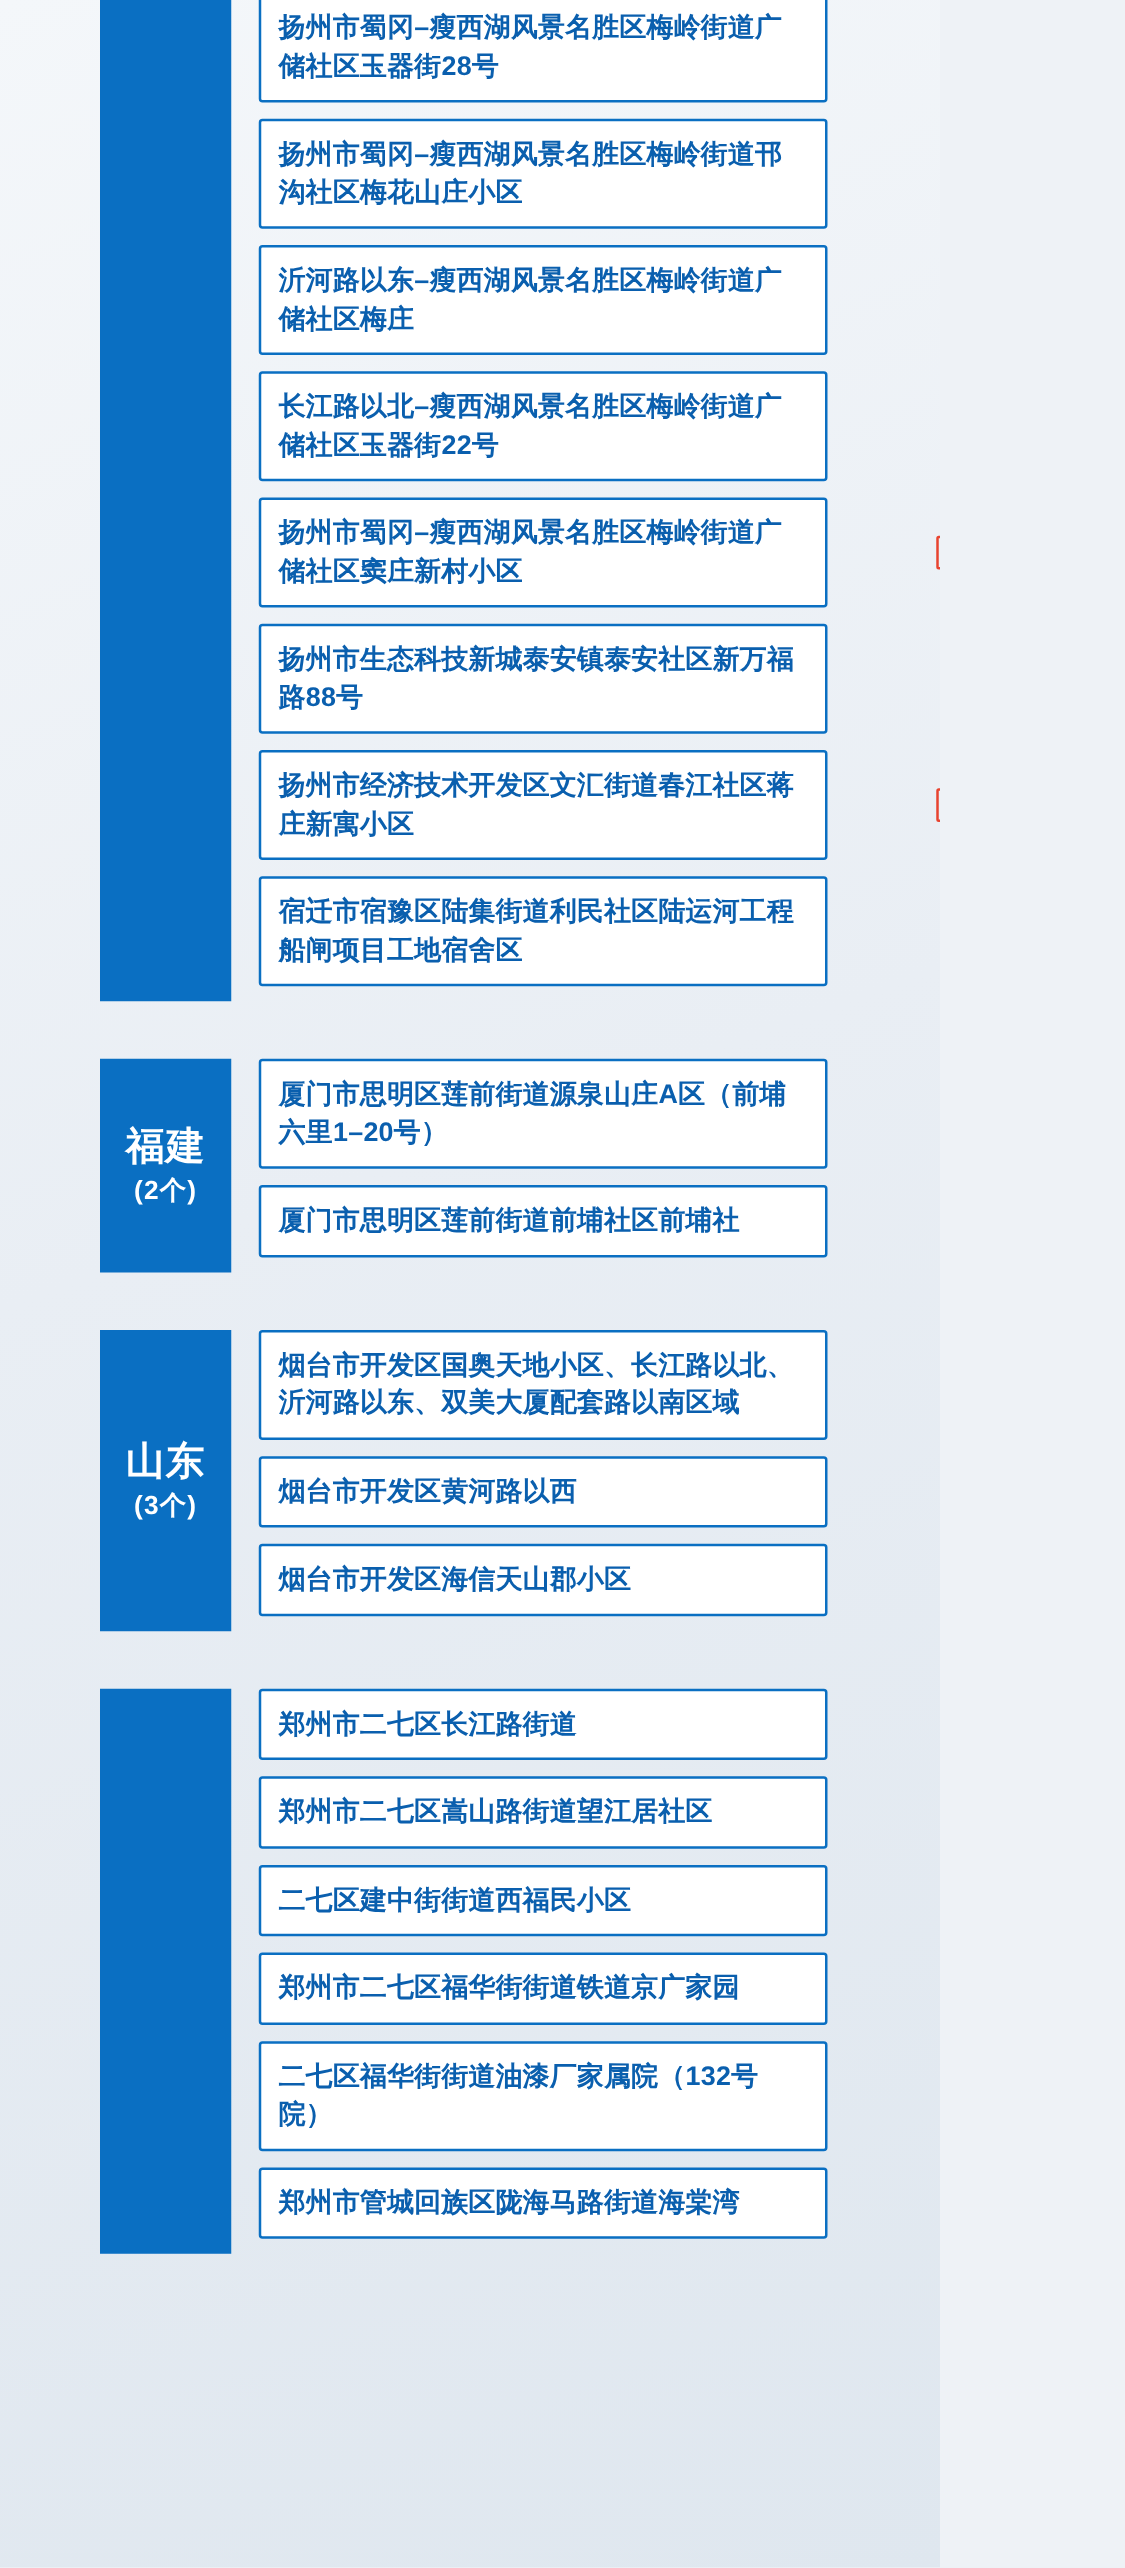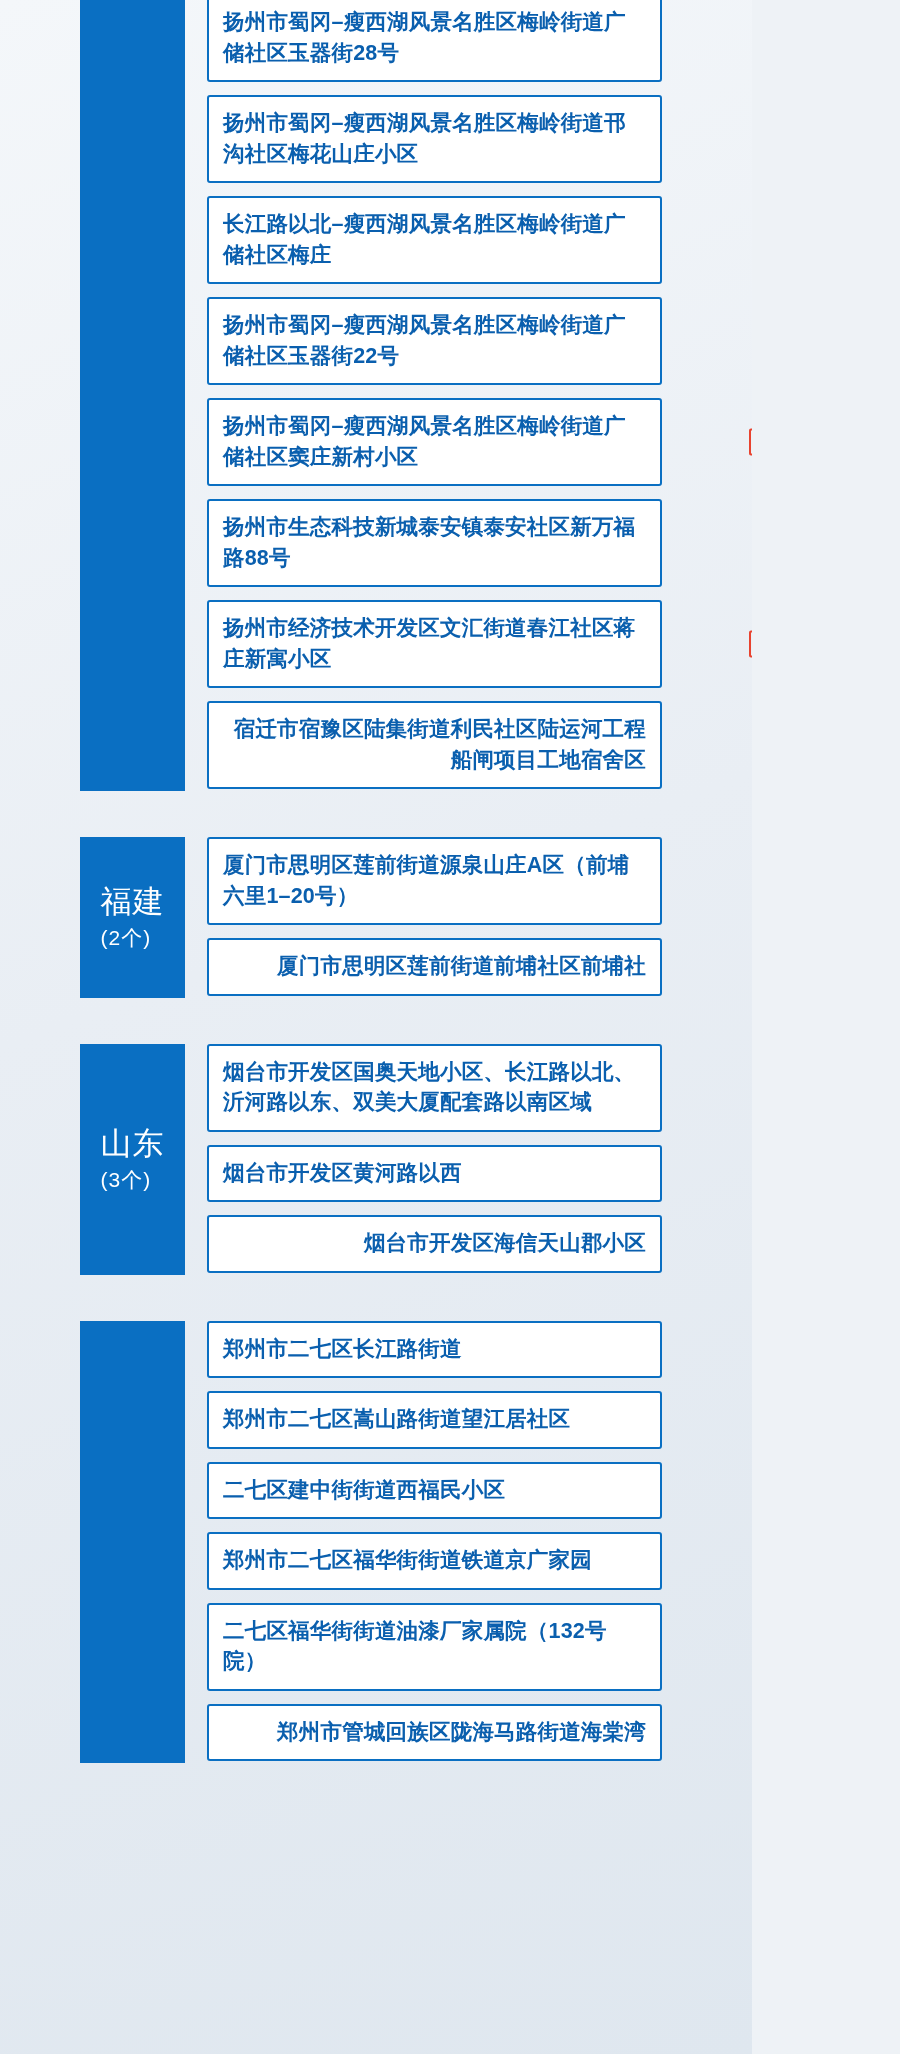--- a/index.html
+++ b/index.html
@@ -141,7 +141,7 @@
             <div class="row-box">扬州市蜀冈–瘦西湖风景名胜区梅岭街道邗沟社区梅花山庄小区</div>
           </div>
           <div class="row">
-            <div class="row-box">长江路以北–瘦西湖风景名胜区梅岭街道广储社区梅庄</div>
+            <div class="row-box">沂河路以东–瘦西湖风景名胜区梅岭街道广储社区梅庄</div>
           </div>
           <div class="row">
             <div class="row-box">扬州市蜀冈–瘦西湖风景名胜区梅岭街道广储社区玉器街22号</div>

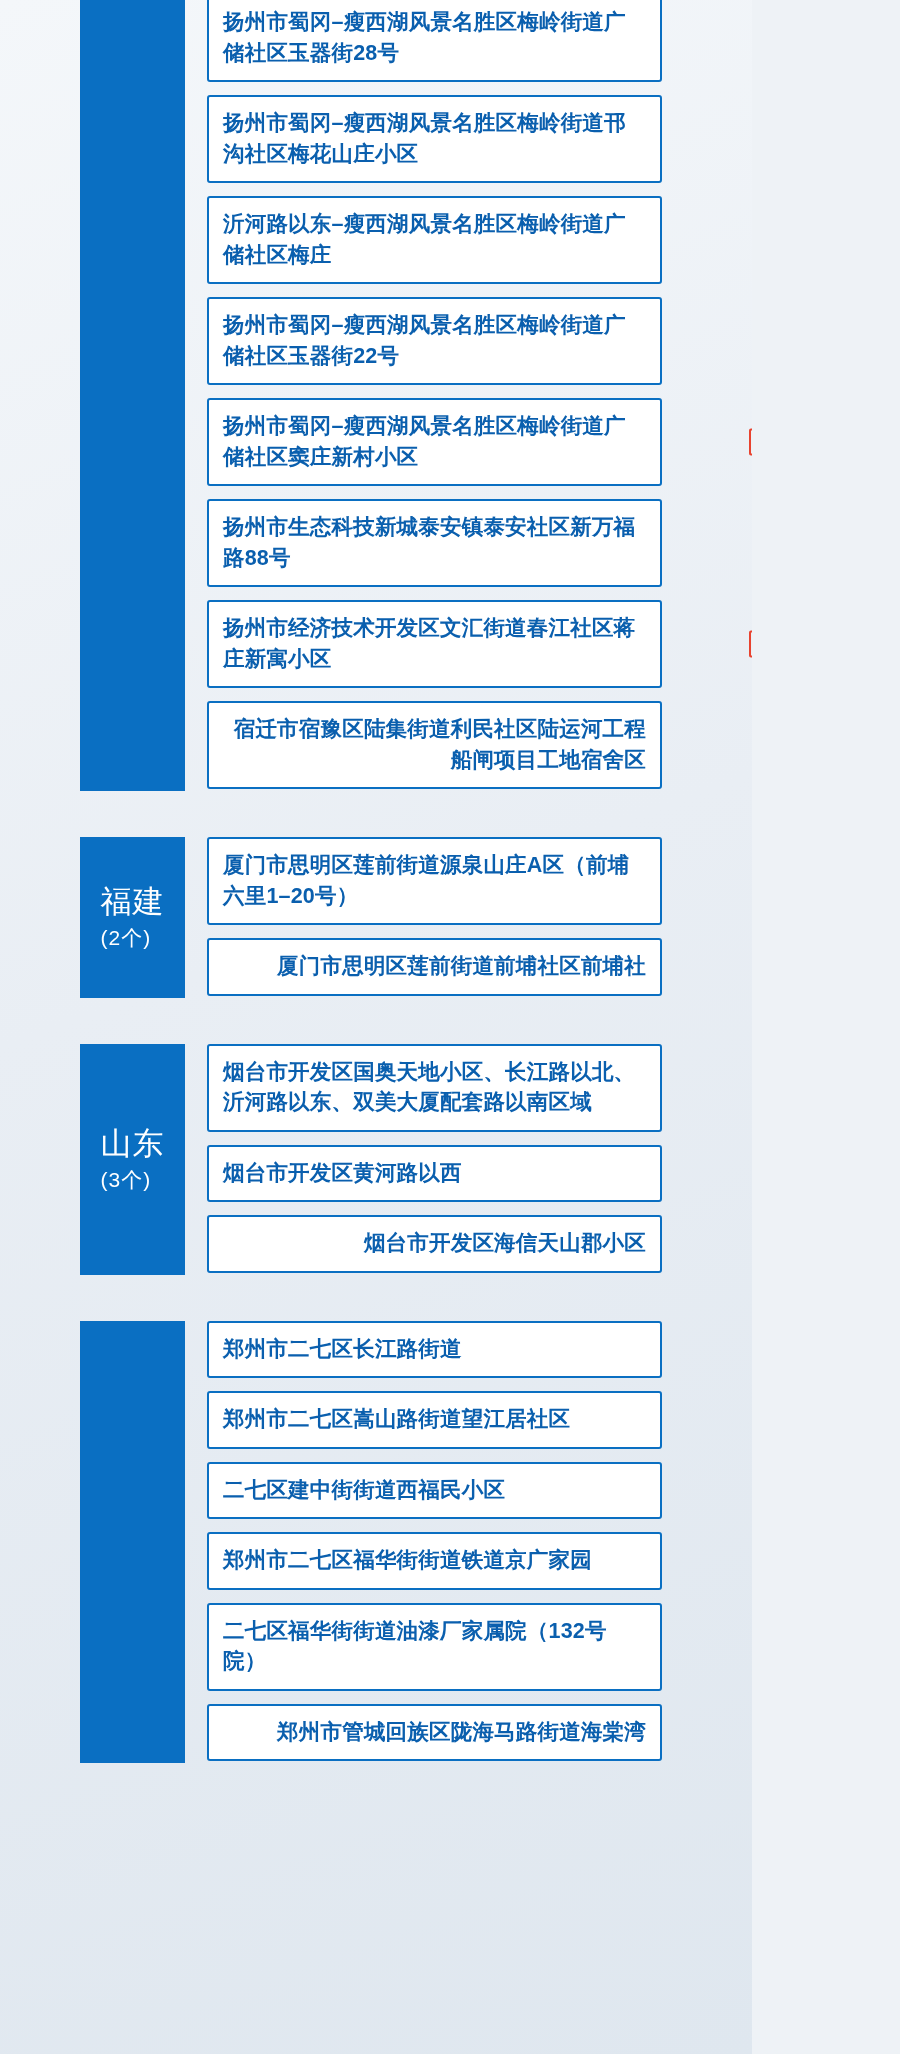--- a/index.html
+++ b/index.html
@@ -144,7 +144,7 @@
             <div class="row-box">沂河路以东–瘦西湖风景名胜区梅岭街道广储社区梅庄</div>
           </div>
           <div class="row">
-            <div class="row-box">扬州市蜀冈–瘦西湖风景名胜区梅岭街道广储社区玉器街22号</div>
+            <div class="row-box">长江路以北–瘦西湖风景名胜区梅岭街道广储社区玉器街22号</div>
           </div>
           <div class="row">
             <div class="row-box">扬州市蜀冈–瘦西湖风景名胜区梅岭街道广储社区窦庄新村小区</div>

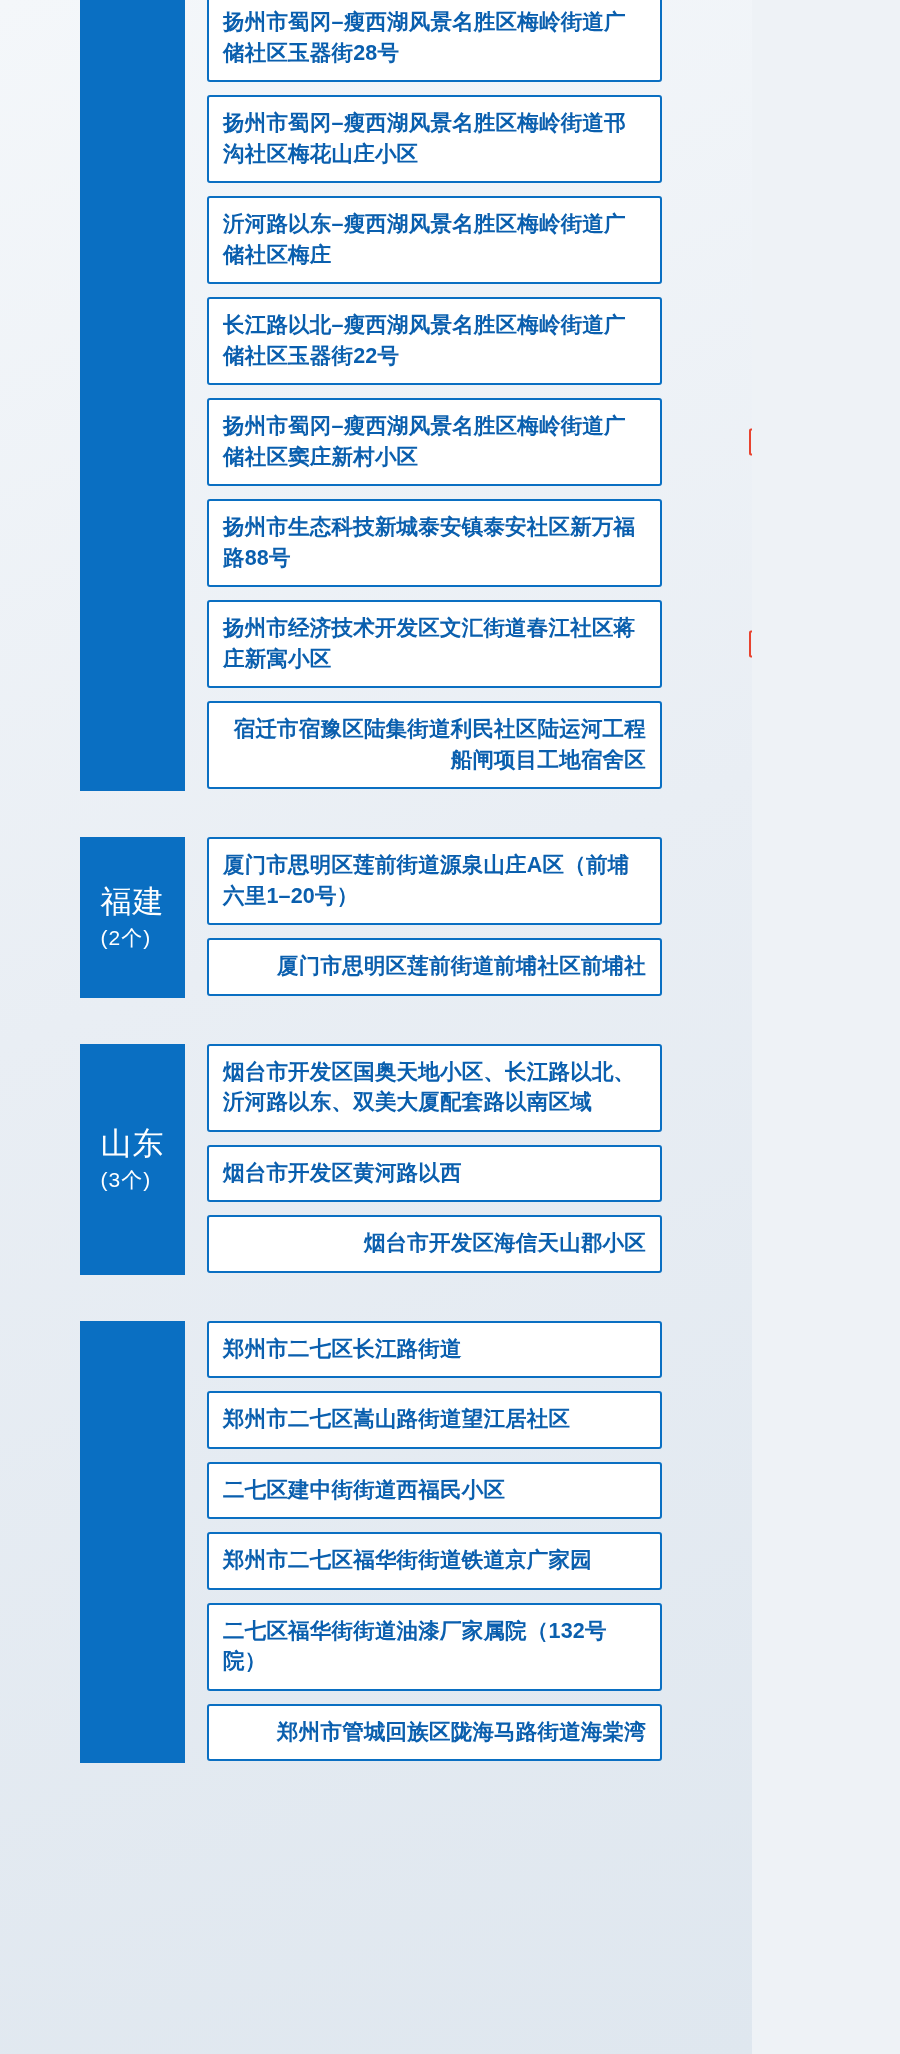--- a/index.html
+++ b/index.html
@@ -85,8 +85,7 @@
     margin-bottom: 13px;
   }
   .row:last-child {
-    margin-bottom: 2px;
-    text-align: right;
+    margin-bottom: 12px;
   }
   .row-box {
     flex: 1;

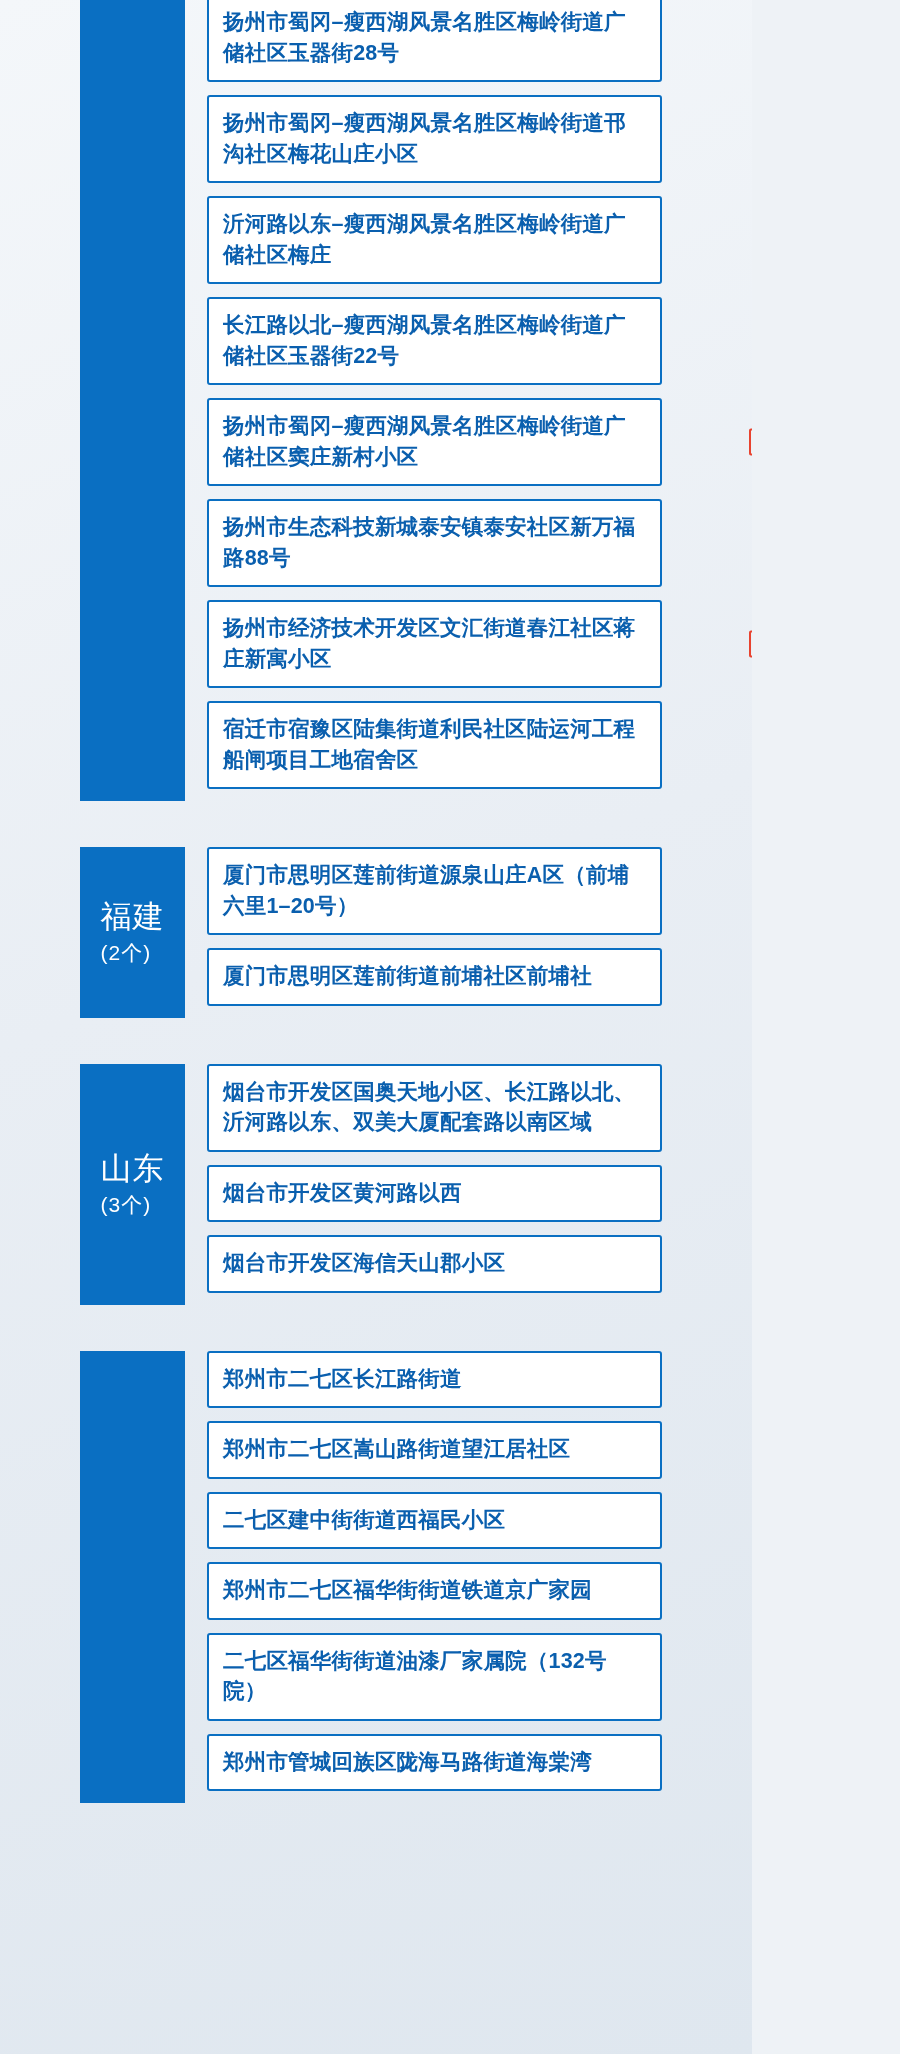--- a/index.html
+++ b/index.html
@@ -54,8 +54,8 @@
   }
   .prov-inner {
     color: #ffffff;
-    text-align: left;
-    font-weight: normal;
+    text-align: center;
+    font-weight: bold;
     line-height: 1.12;
     letter-spacing: 1px;
   }

